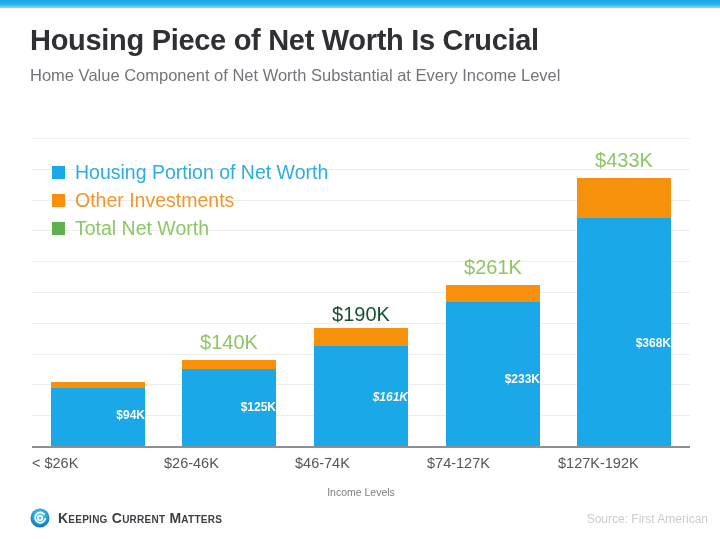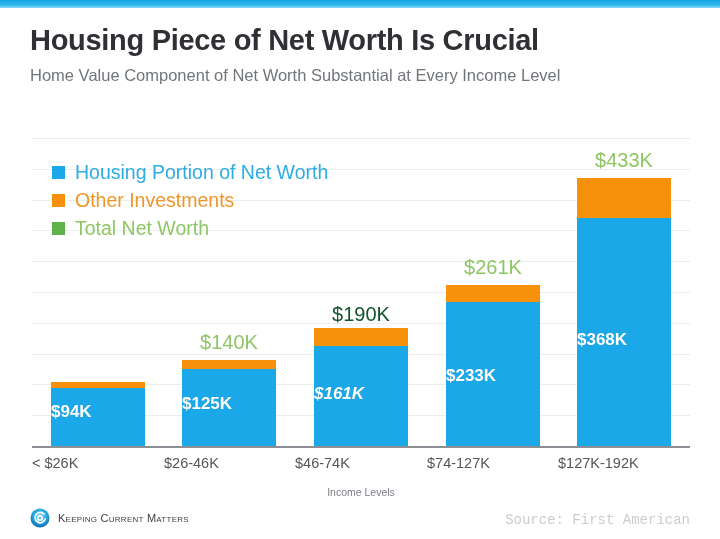--- a/index.html
+++ b/index.html
@@ -135,8 +135,8 @@
     position: absolute;
     left: 0;
     width: 100%;
-    text-align: left;
-    font-size: 17px;
+    text-align: right;
+    font-size: 12px;
     font-weight: bold;
     color: #ffffff;
     text-shadow: 0 0 1px rgba(0,0,0,0.12);

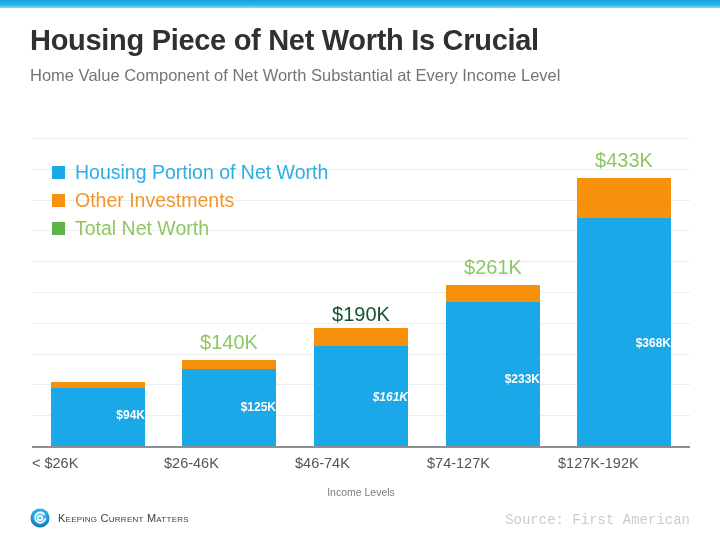--- a/index.html
+++ b/index.html
@@ -193,8 +193,8 @@
     flex: 0 0 auto;
   }
   .logo-text {
-    font-size: 11px;
-    font-weight: normal;
+    font-size: 14px;
+    font-weight: bold;
     color: #3d4045;
     letter-spacing: 0.25px;
     font-variant: small-caps;

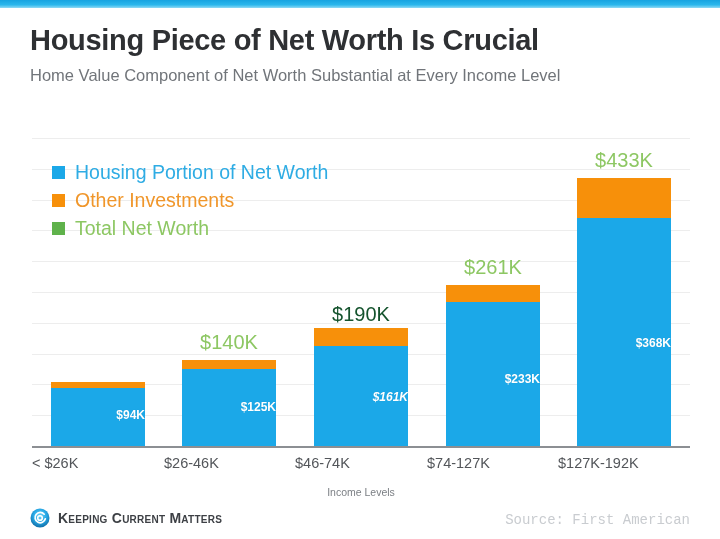--- a/index.html
+++ b/index.html
@@ -202,12 +202,11 @@
   }
   .source-note {
     position: absolute;
-    right: 30px;
+    right: 12px;
     top: 512px;
-    font-size: 14px;
+    font-size: 12px;
     color: #c9ccd0;
     white-space: nowrap;
-    font-family: Liberation Mono, monospace;
   }
 </style>
 </head>

